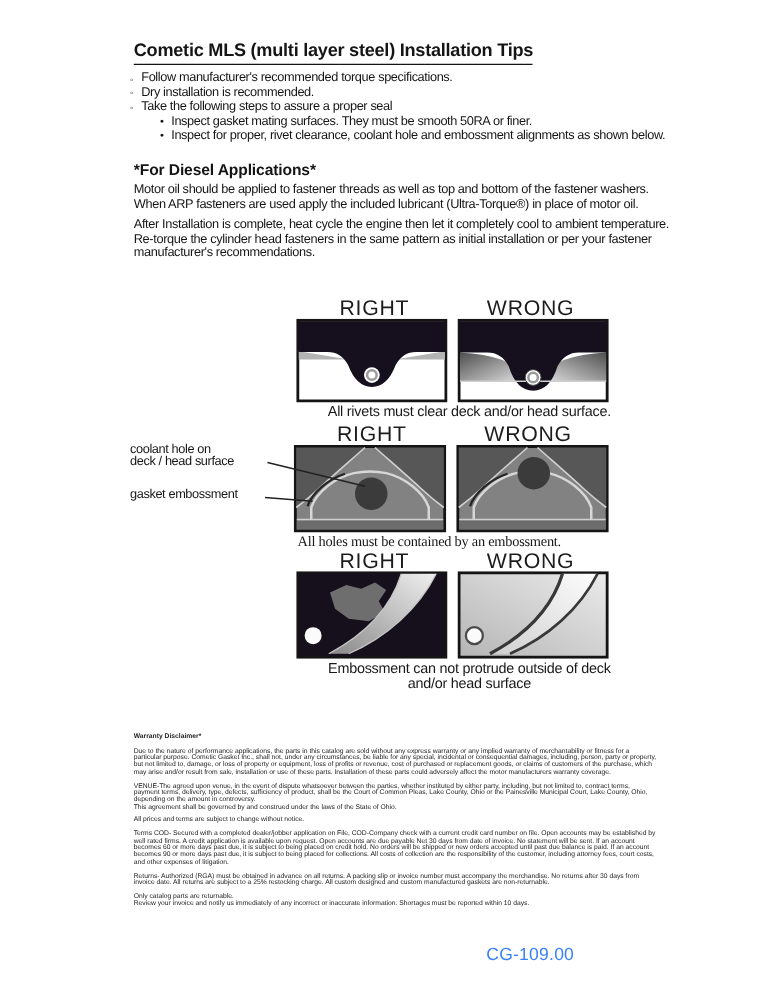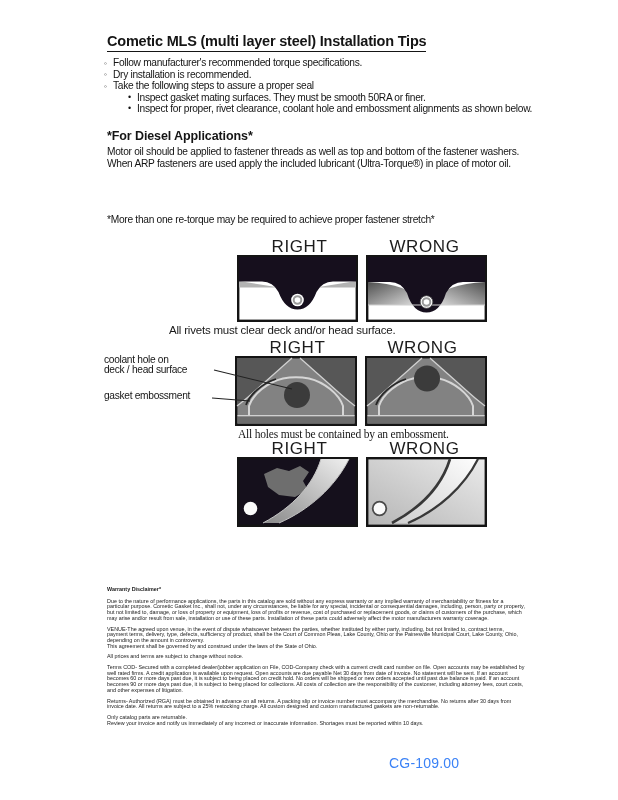--- a/index.html
+++ b/index.html
@@ -73,6 +73,7 @@
 
   <div class="h-diesel">*For Diesel Applications*</div>
   <div class="para para1">Motor oil should be applied to fastener threads as well as top and bottom of the fastener washers. When ARP fasteners are used apply the included lubricant (Ultra-Torque®) in place of motor oil.</div>
+  <div class="para para2">After Installation is complete, heat cycle the engine then let it completely cool to ambient temperature. Re-torque the cylinder head fasteners in the same pattern as initial installation or per your fastener manufacturer's recommendations.</div>
   <div class="para para3">*More than one re-torque may be required to achieve proper fastener stretch*</div>
 
   <div class="dg-row dg-row1">

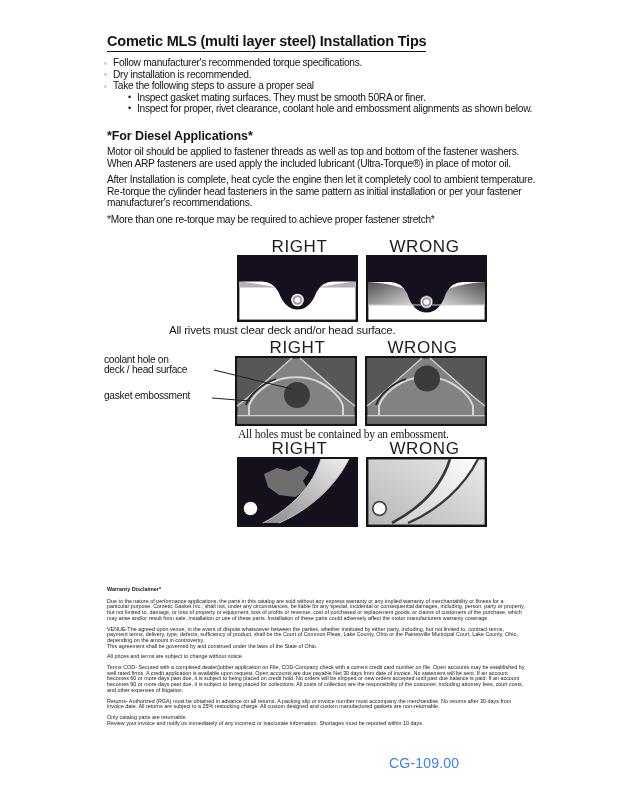--- a/index.html
+++ b/index.html
@@ -74,7 +74,6 @@
   <div class="h-diesel">*For Diesel Applications*</div>
   <div class="para para1">Motor oil should be applied to fastener threads as well as top and bottom of the fastener washers. When ARP fasteners are used apply the included lubricant (Ultra-Torque®) in place of motor oil.</div>
   <div class="para para2">After Installation is complete, heat cycle the engine then let it completely cool to ambient temperature. Re-torque the cylinder head fasteners in the same pattern as initial installation or per your fastener manufacturer's recommendations.</div>
-  <div class="para para3">*More than one re-torque may be required to achieve proper fastener stretch*</div>
 
   <div class="dg-row dg-row1">
     <div class="dg-headers">

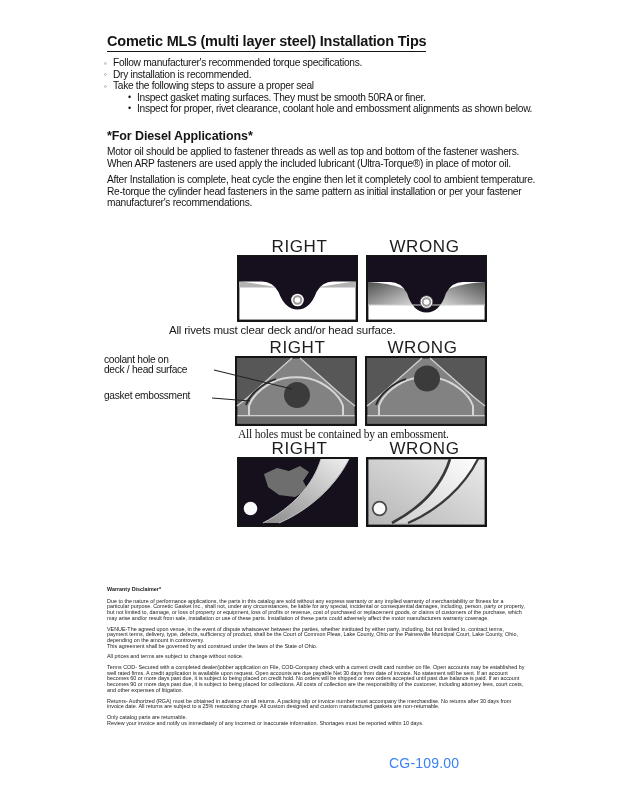--- a/index.html
+++ b/index.html
@@ -41,7 +41,7 @@
   .dg-row2 .dg-panels{margin-left:131px;}
   .dg-panels svg{display:block;}
   .dg-caption{margin-top:2px;font-size:11.5px;line-height:12.3px;letter-spacing:-0.2px;white-space:pre-line;color:#181818;}
-  .dg-row1 .dg-caption,.dg-row3 .dg-caption{margin-left:65px;}
+  .dg-row1 .dg-caption,.dg-row3 .dg-caption{margin-left:103px;text-align:center;}
   .dg-row2 .dg-caption{margin-left:134px;font-family:Liberation Serif, serif;}
 
   .callout{position:absolute;width:108px;left:0;text-align:left;font-size:10.2px;

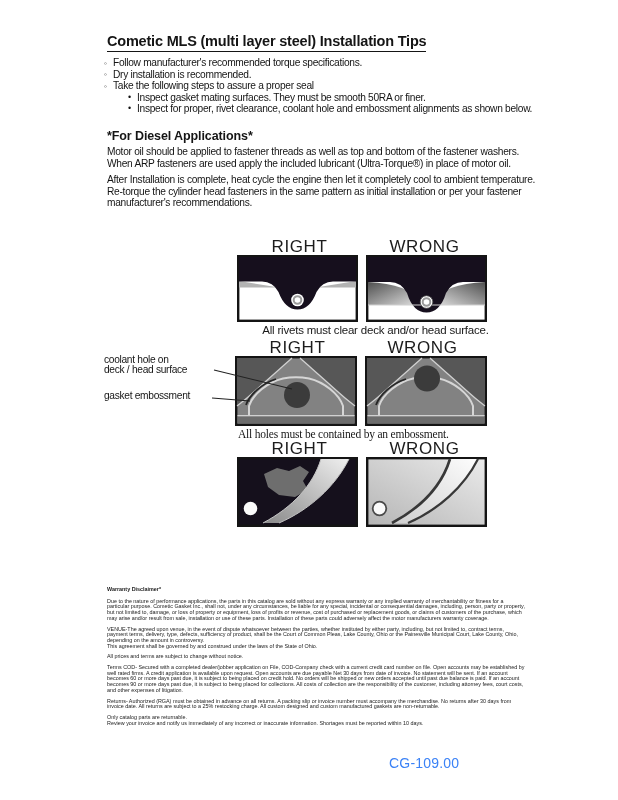--- a/index.html
+++ b/index.html
@@ -192,6 +192,8 @@
         <circle cx="13.5" cy="51.5" r="6.8" fill="#fafafa" stroke="#4a4a4a" stroke-width="1.8"></circle>
       </svg>
     </div>
+    <div class="dg-caption">Embossment can not protrude outside of deck
+and/or head surface</div>
   </div>
 
   <div class="disclaimer">

